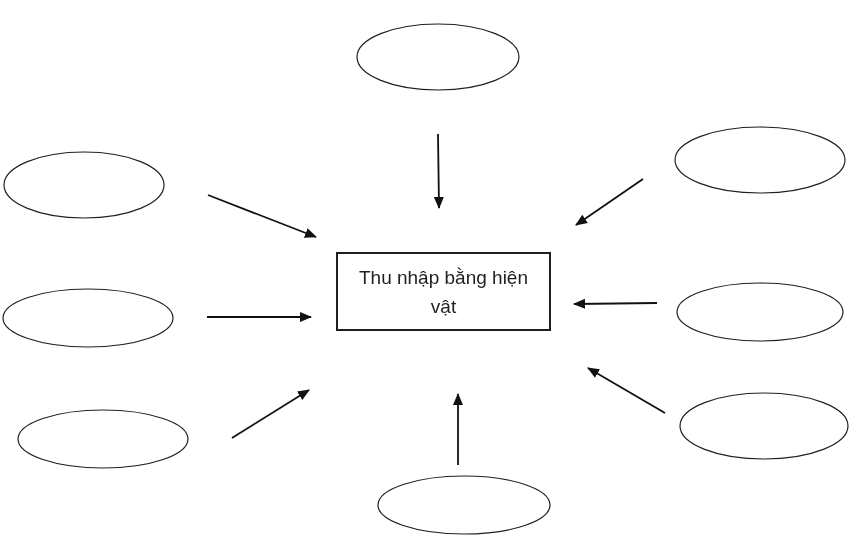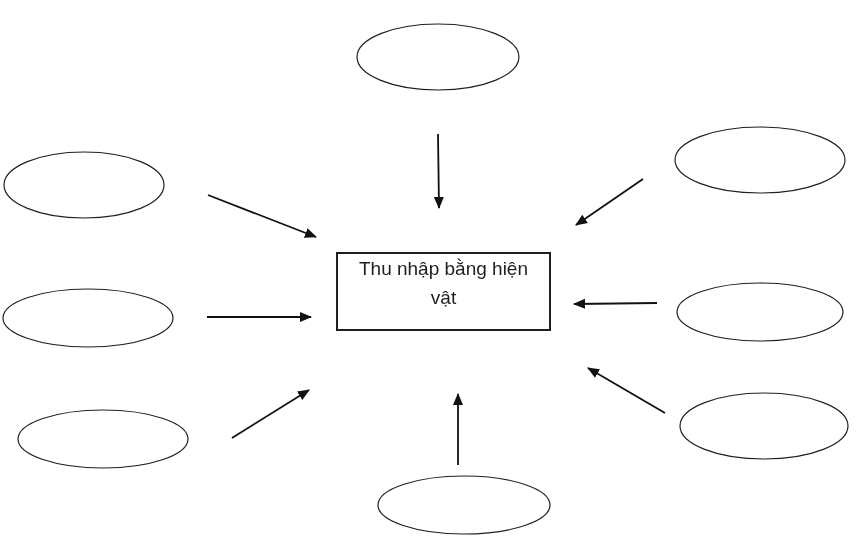--- a/index.html
+++ b/index.html
@@ -31,6 +31,7 @@
     border: 2px solid #1f1f1f;
     background: #ffffff;
     display: flex;
+    align-items: center;
     justify-content: center;
   }
   .center-label {

